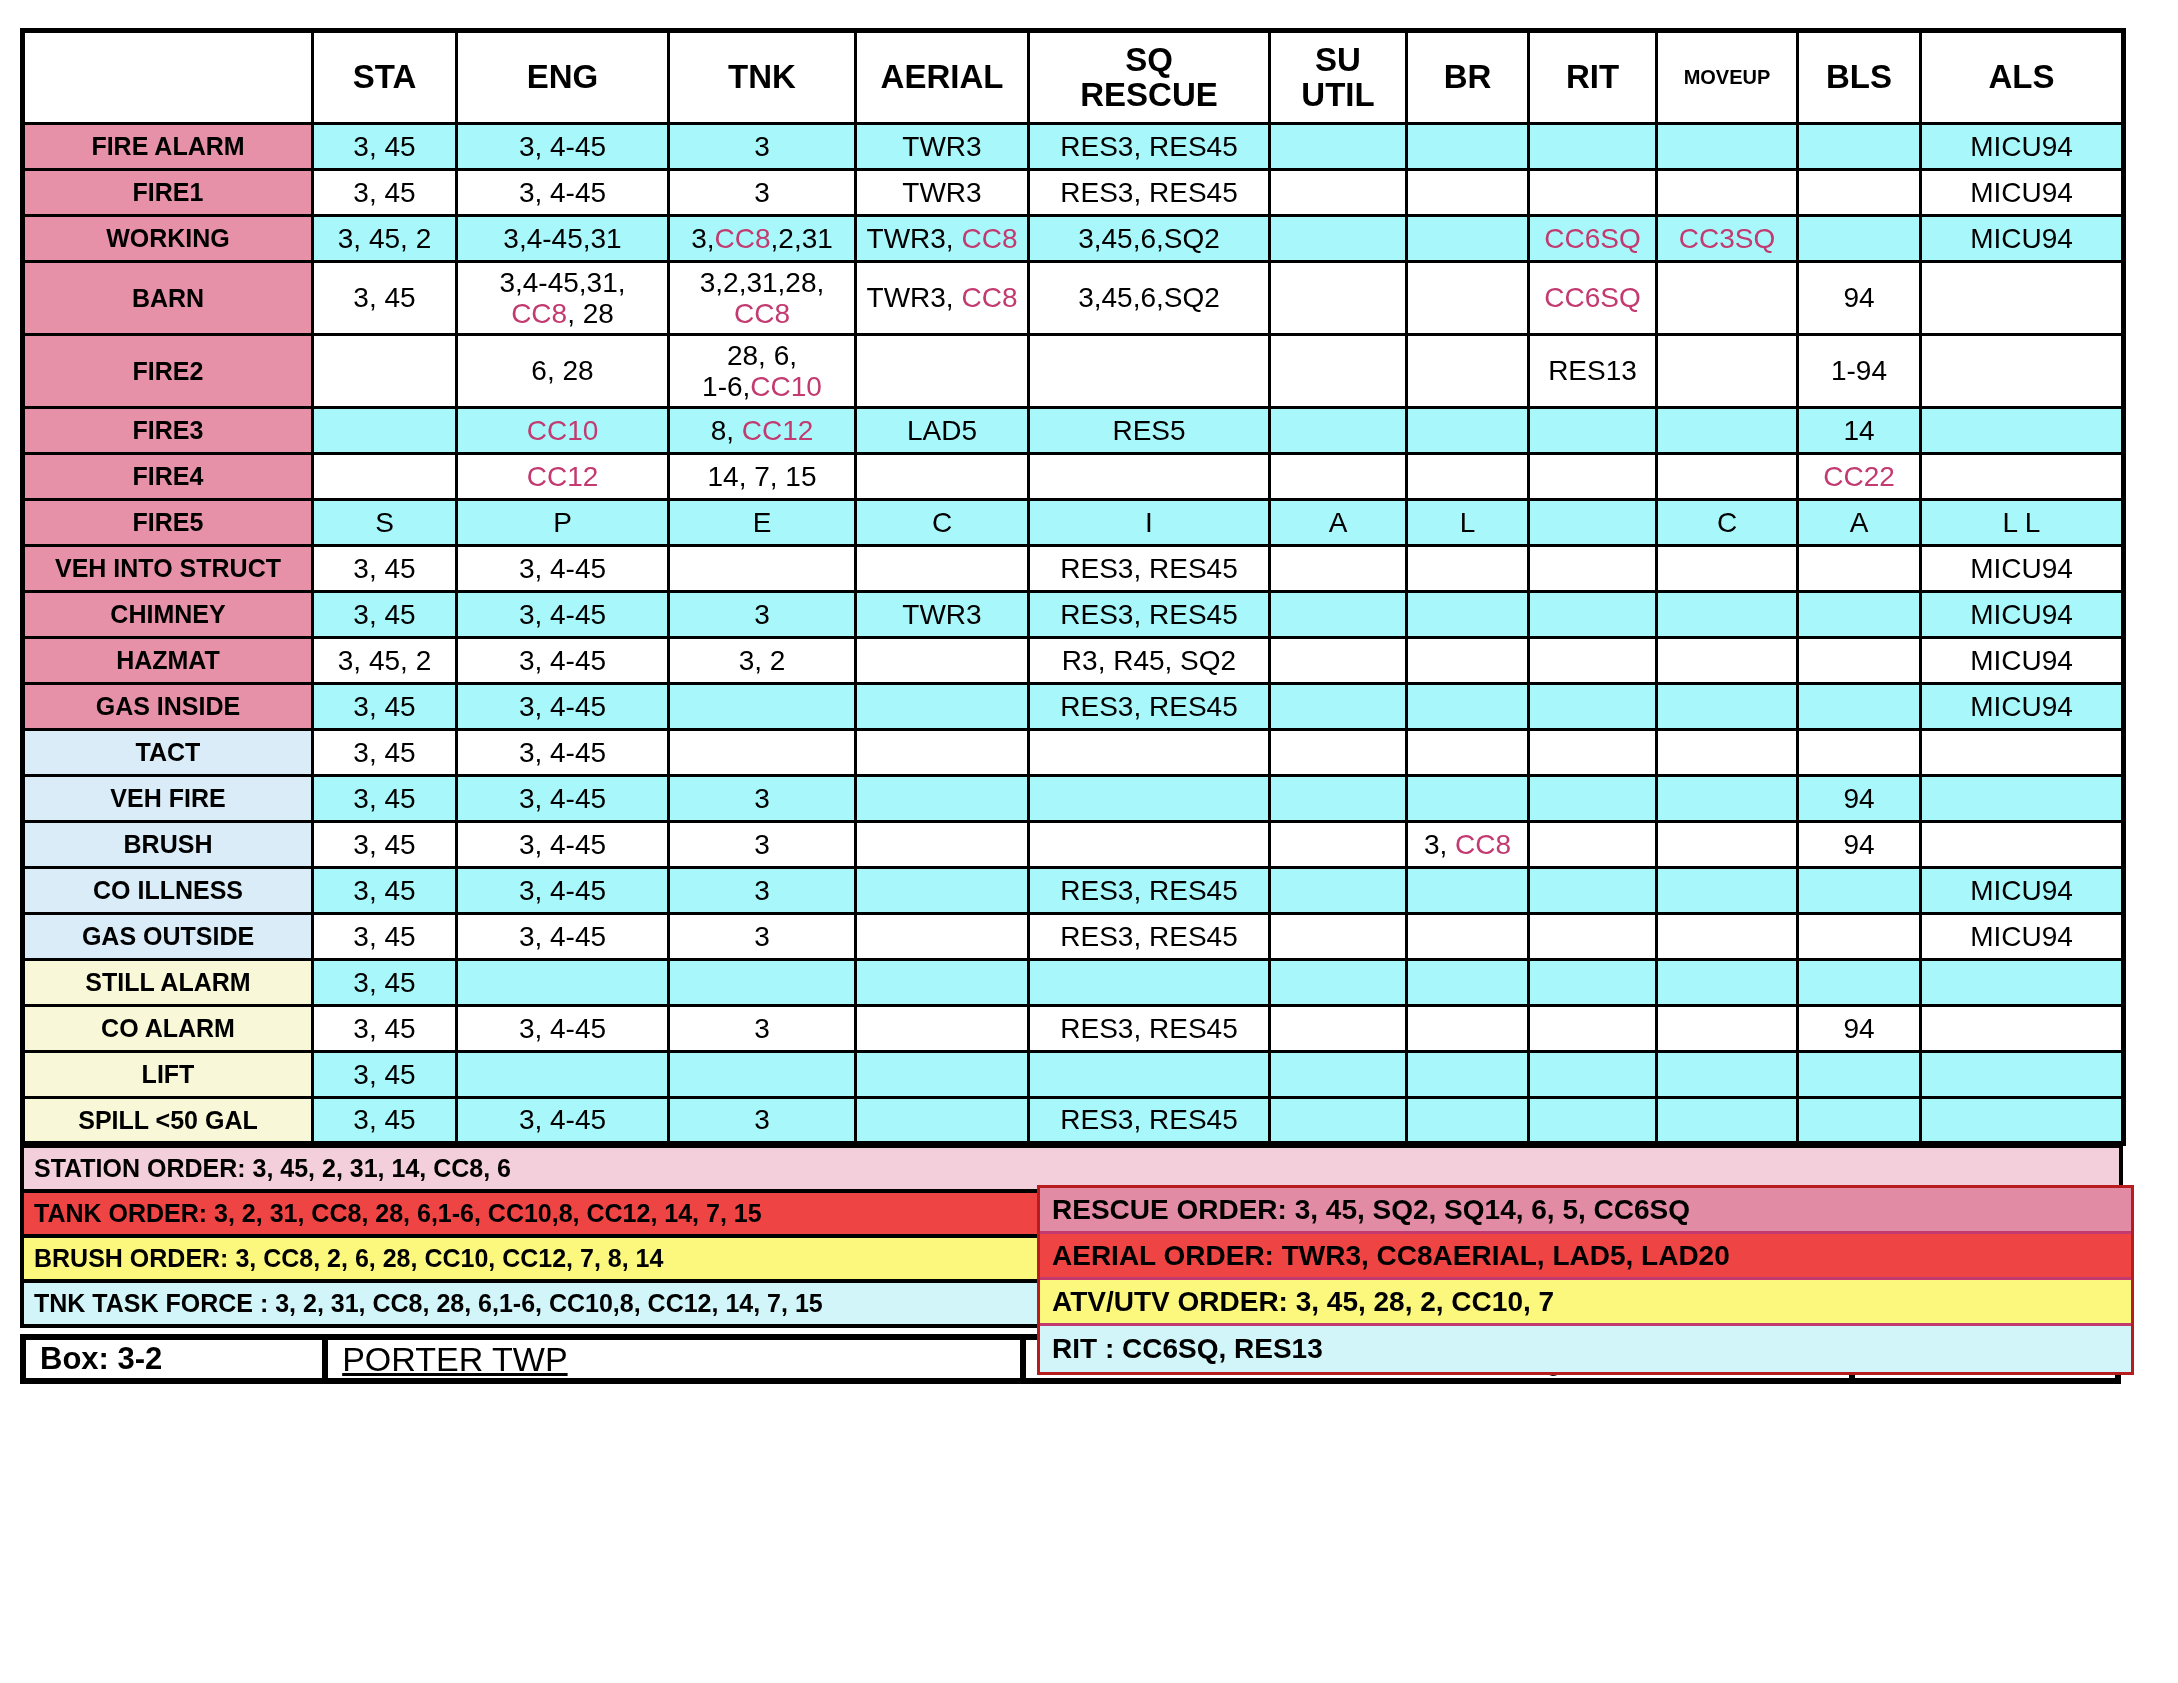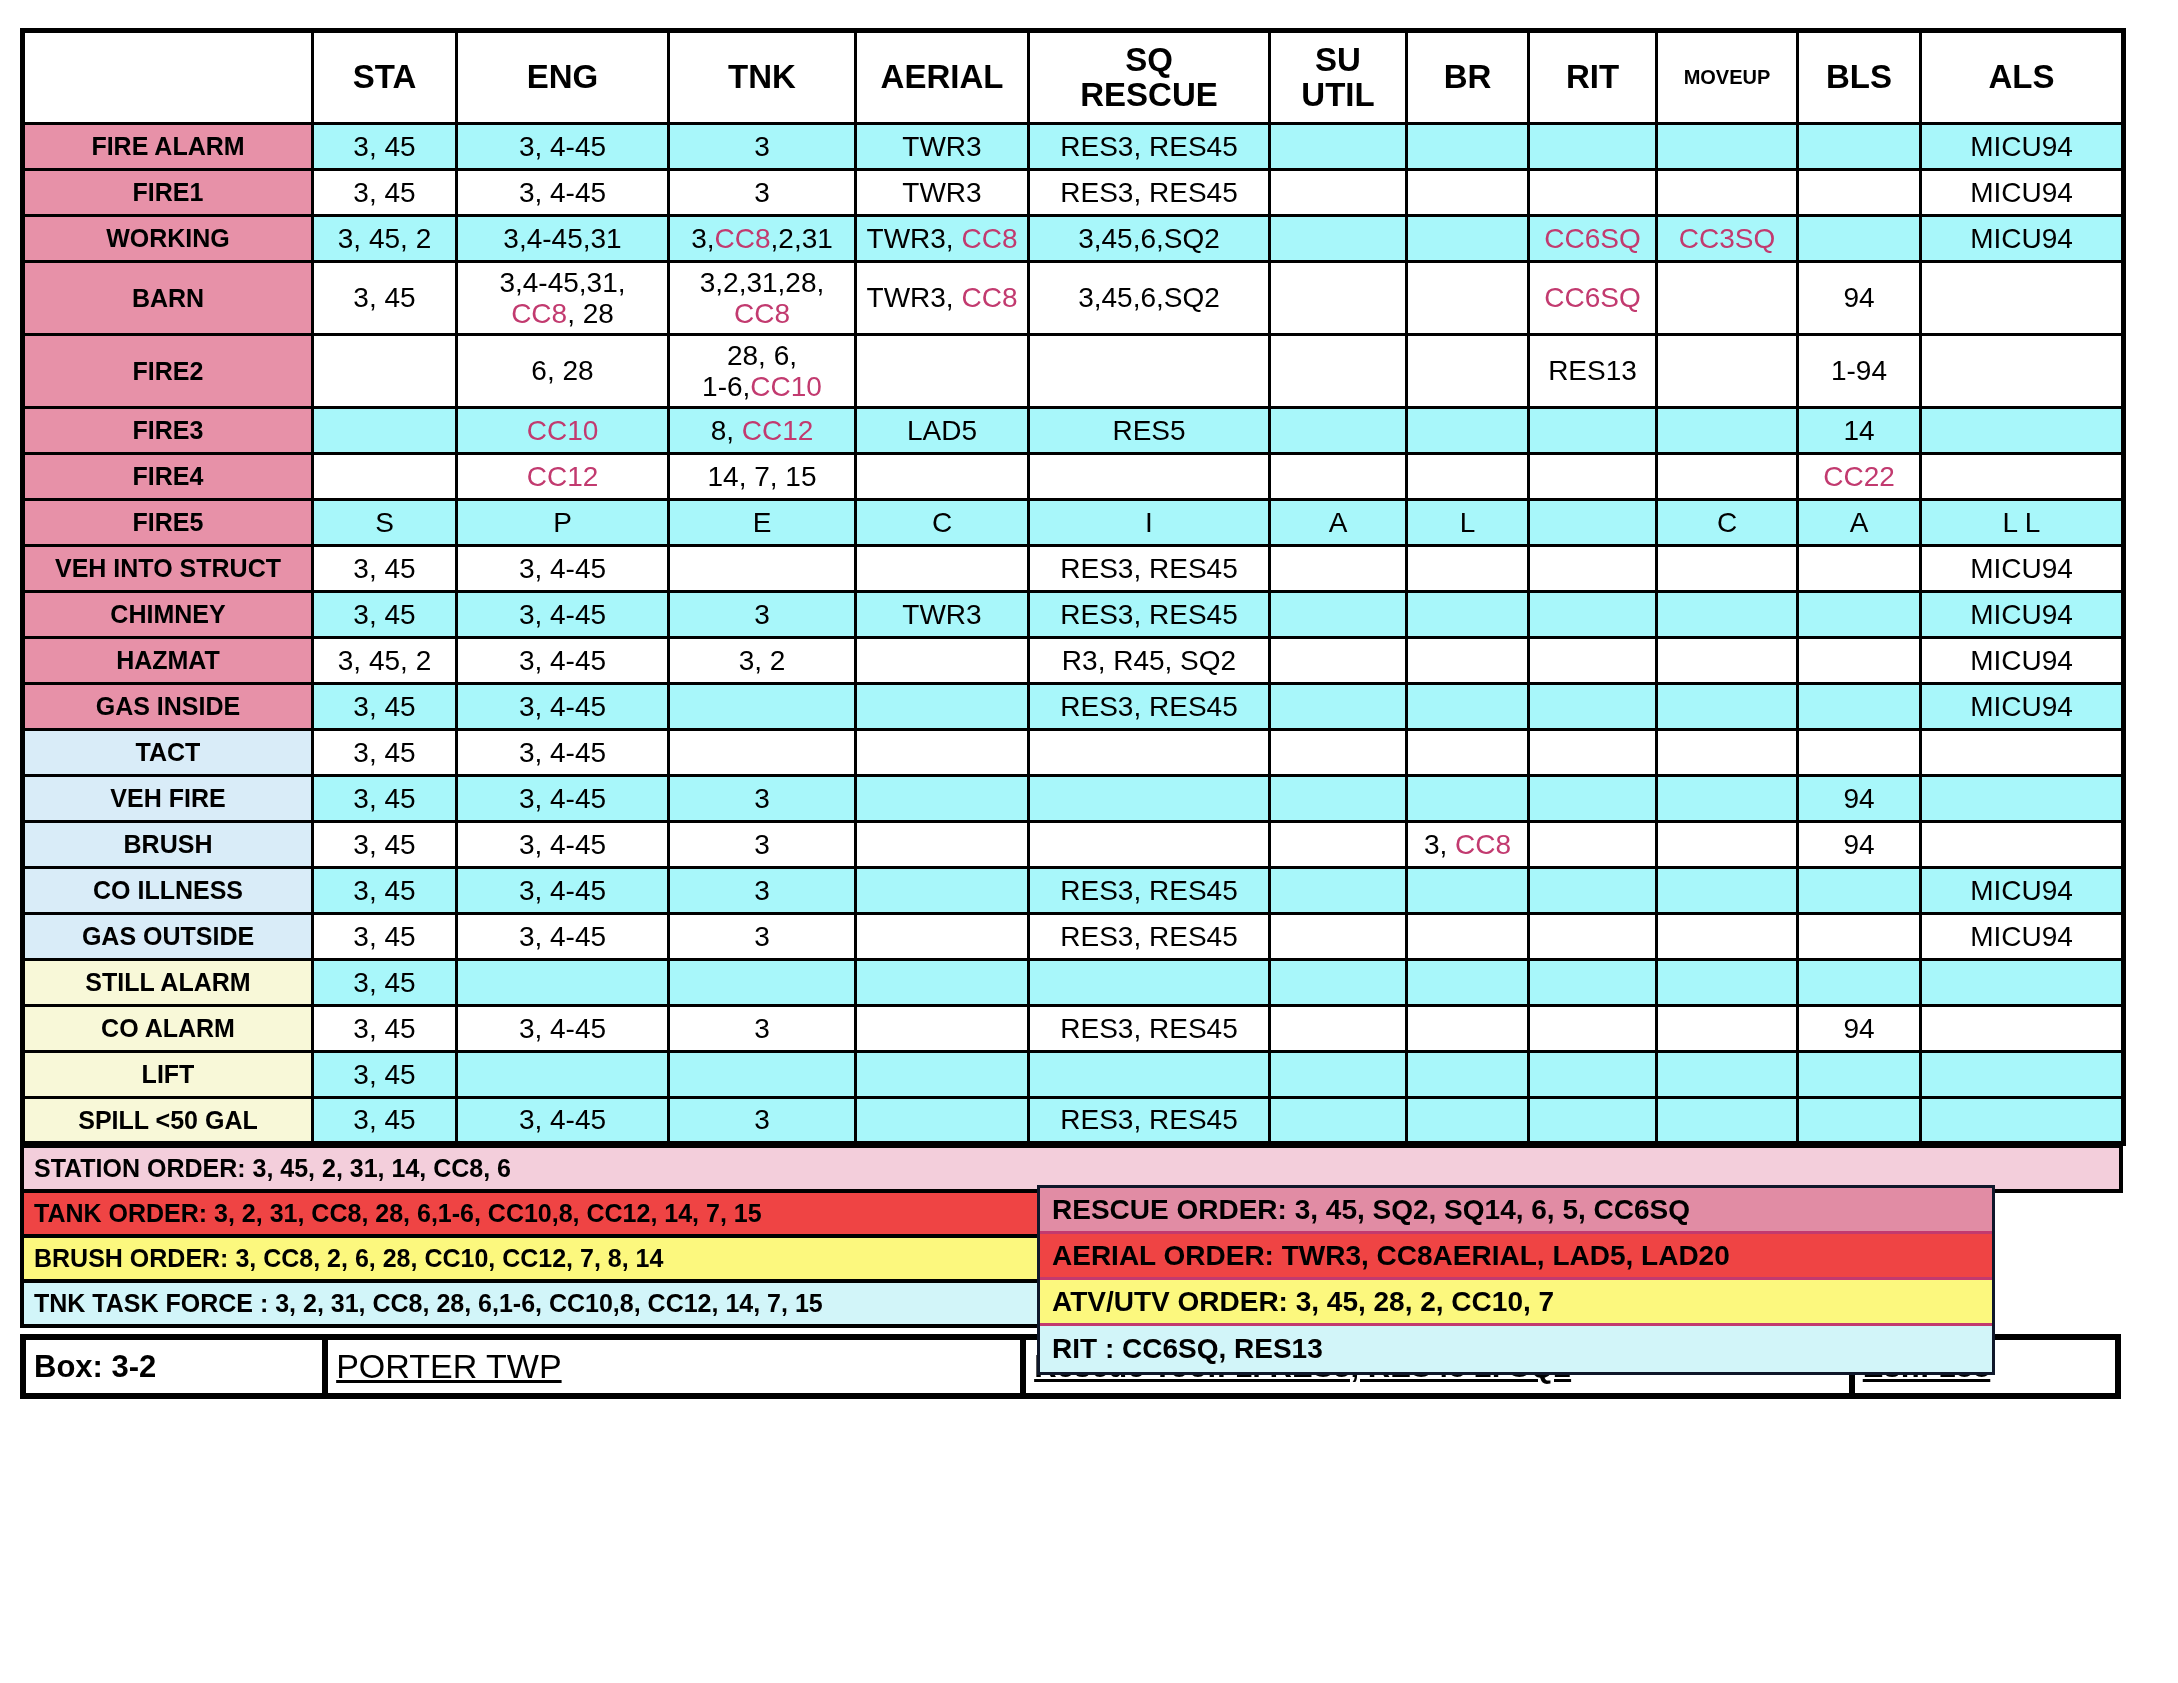--- a/index.html
+++ b/index.html
@@ -35,8 +35,8 @@
   .bg-green{background:#ef4444;}
   .bg-yellow{background:#fcf87e;}
   .bg-cyan{background:#d2f5f9;}
-  .right-block{position:absolute;left:1017px;top:41px;width:958px;box-sizing:border-box;
-               border:3px solid #0f172a;z-index:2;background:#fff;}
+  .right-block{position:absolute;left:1017px;top:41px;width:1097px;box-sizing:border-box;
+               border:3px solid #b91c1c;z-index:2;background:#fff;}
   .rrow{box-sizing:border-box;height:46px;display:flex;align-items:center;font-size:28px;font-weight:bold;
         color:#000;padding-left:12px;border-bottom:3px solid #c23a6f;}
   .rrow:last-child{border-bottom:none;}

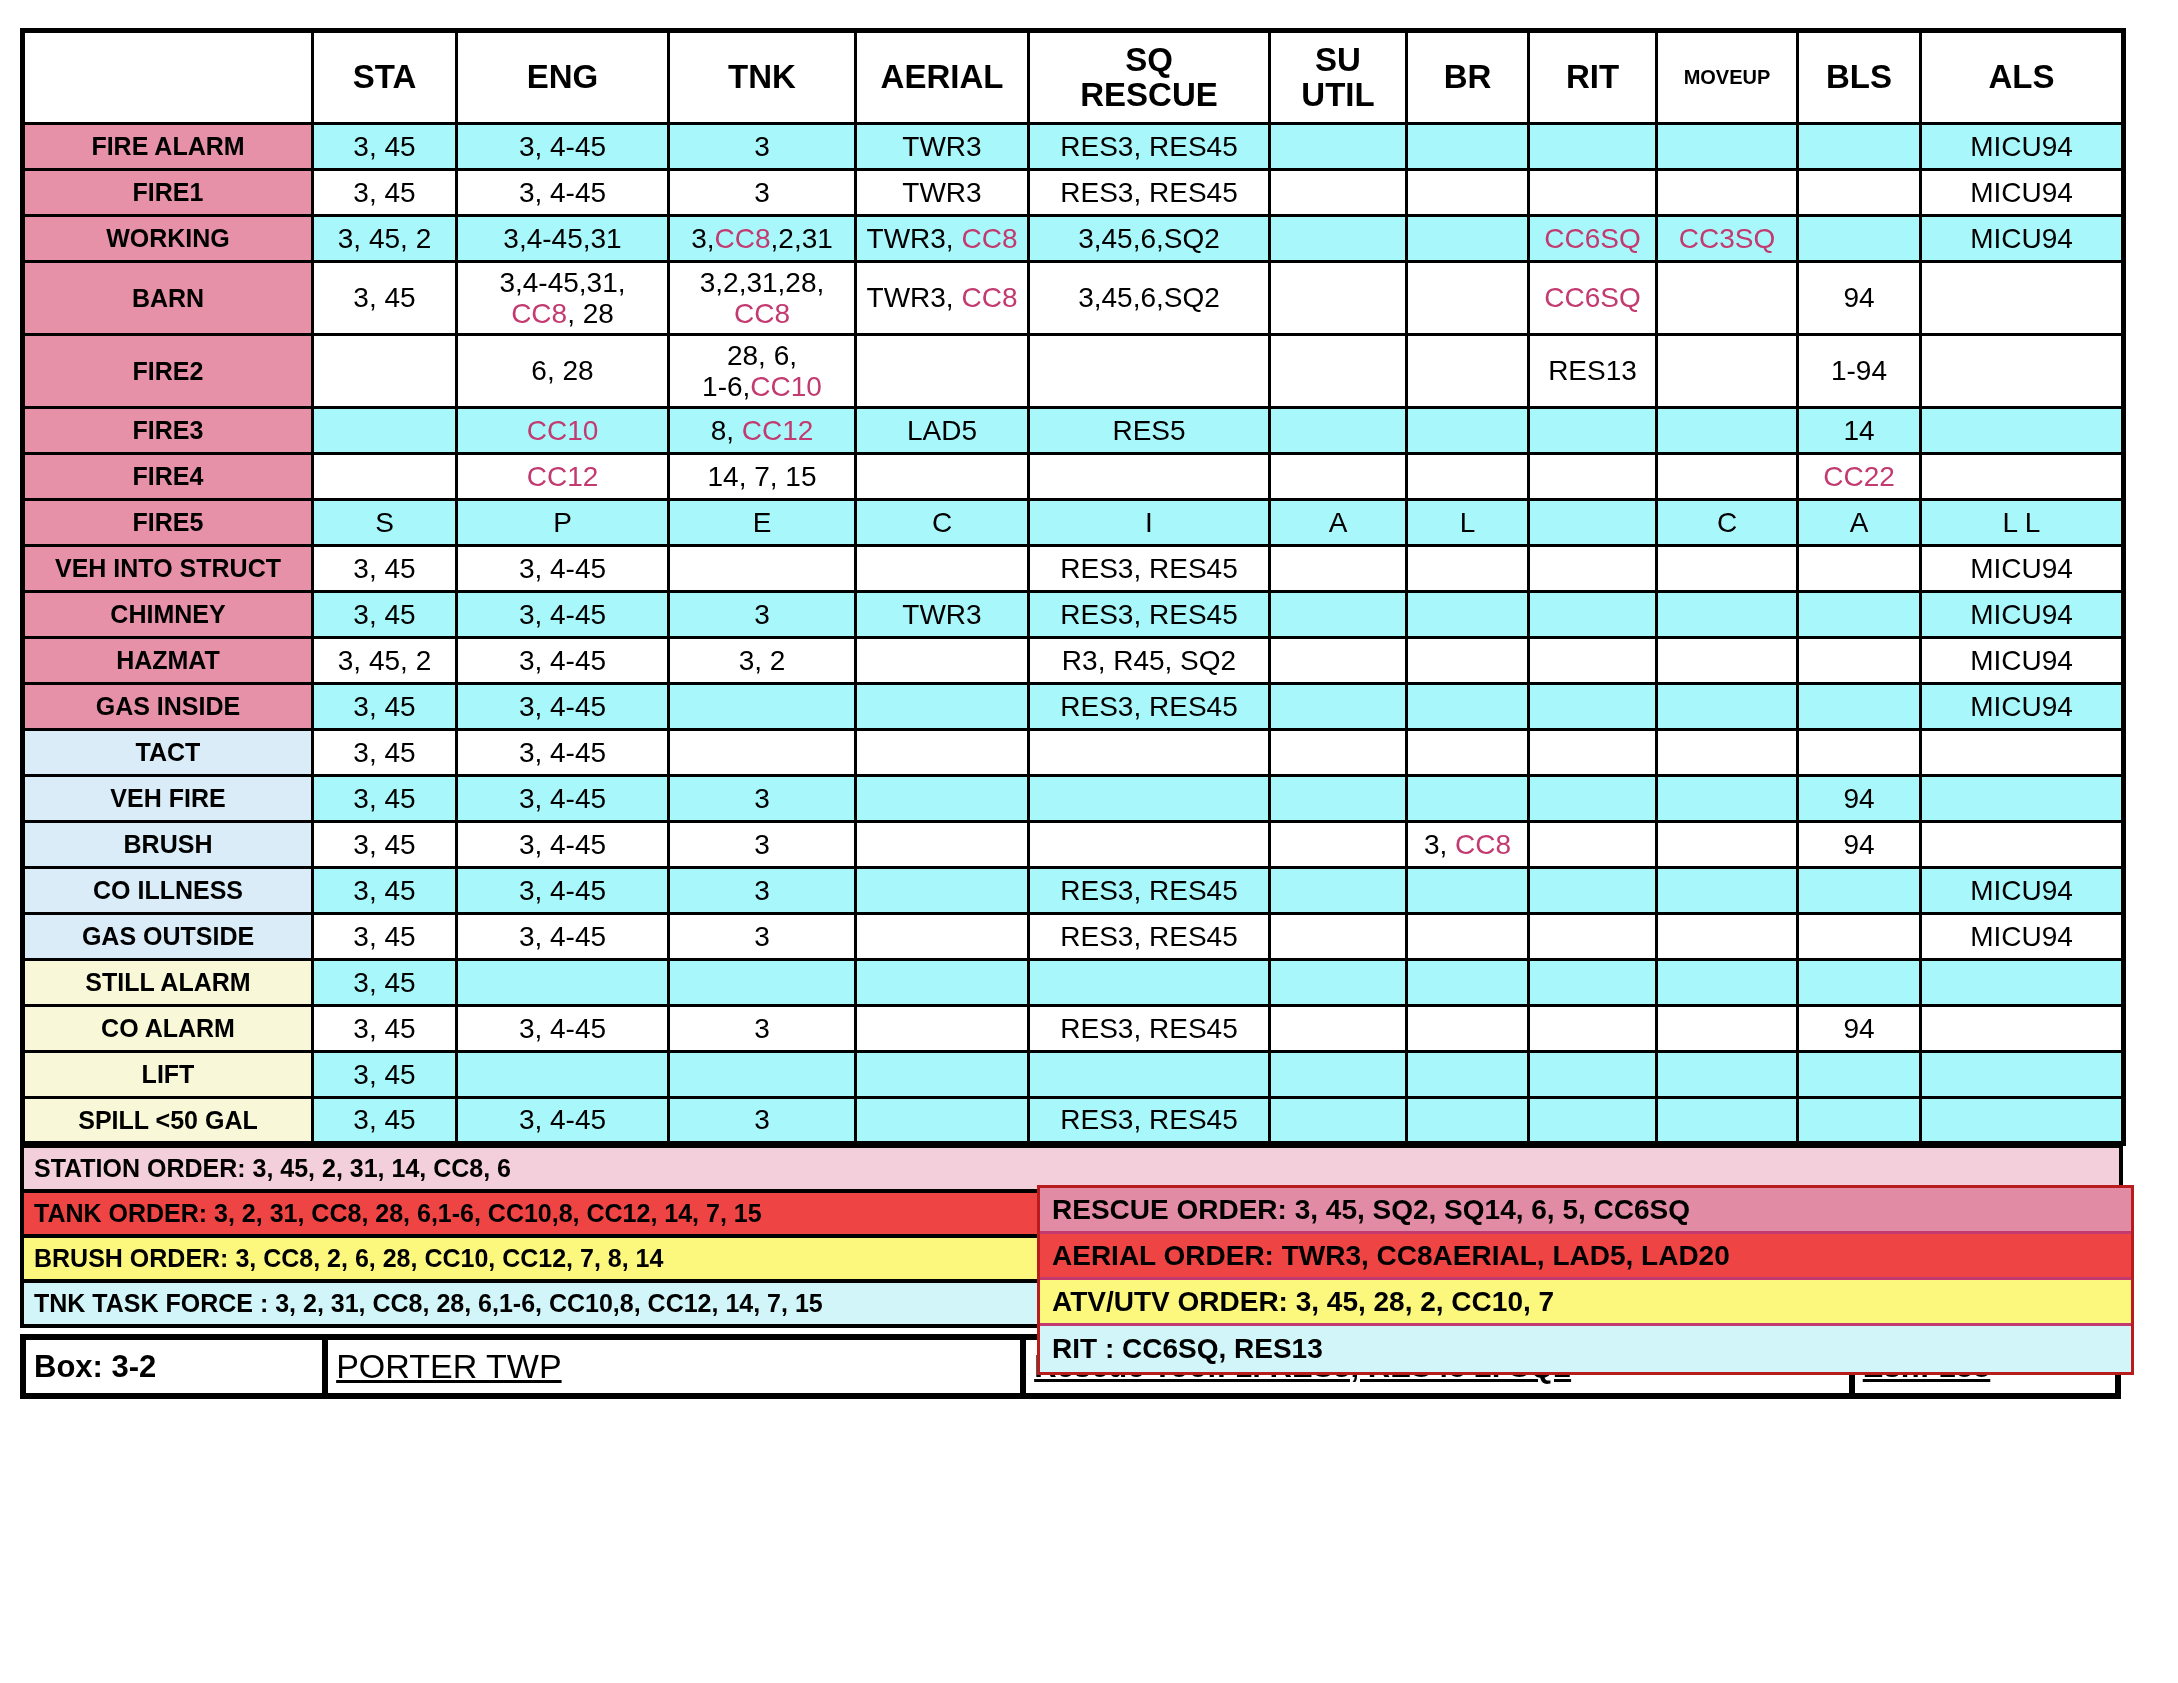--- a/index.html
+++ b/index.html
@@ -44,8 +44,8 @@
 
   
   .footer-bar{position:relative;margin-top:6px;display:flex;width:2101px;}
-  .fcell{box-sizing:border-box;border:6px solid #000;height:65px;display:flex;align-items:center;
-         padding-left:8px;font-size:31px;font-weight:bold;color:#000;background:#fff;}
+  .fcell{box-sizing:border-box;border:6px solid #000;height:50px;display:flex;align-items:center;
+         padding-left:14px;font-size:31px;font-weight:bold;color:#000;background:#fff;}
   .fcell + .fcell{margin-left:-6px;text-decoration:underline;}
   .f-box{width:309px;}
   .f-twp{width:706px;font-weight:normal;font-size:34px;}

